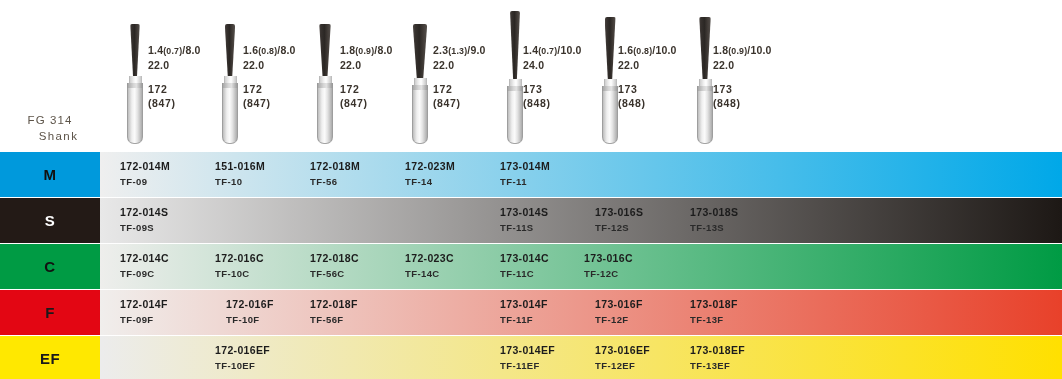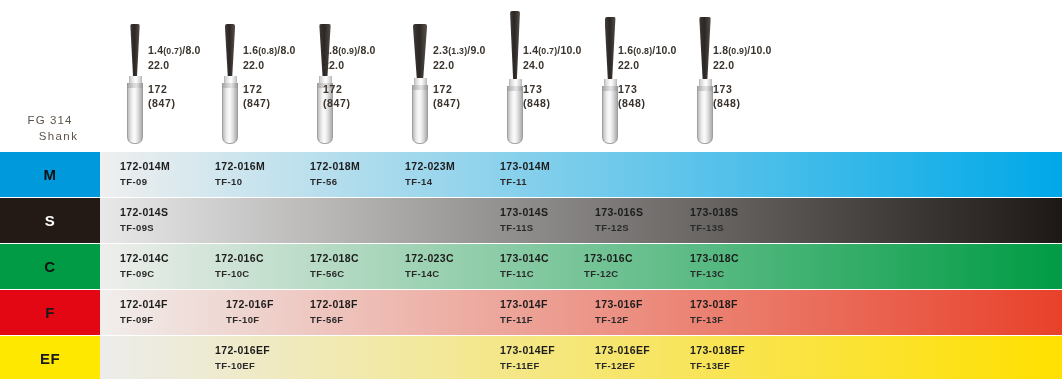--- a/index.html
+++ b/index.html
@@ -123,7 +123,7 @@
             <div class="band"></div>
             <div class="shaft" style="height: 55px;"></div>
           </div>
-          <div class="bur-text" style="left: 15px; top: 44px;">
+          <div class="bur-text" style="left: 32px; top: 44px;">
             <div><span>1.8</span><span class="sm">(0.9)</span><span>/8.0</span></div>
             <div>22.0</div>
             <div class="grp">

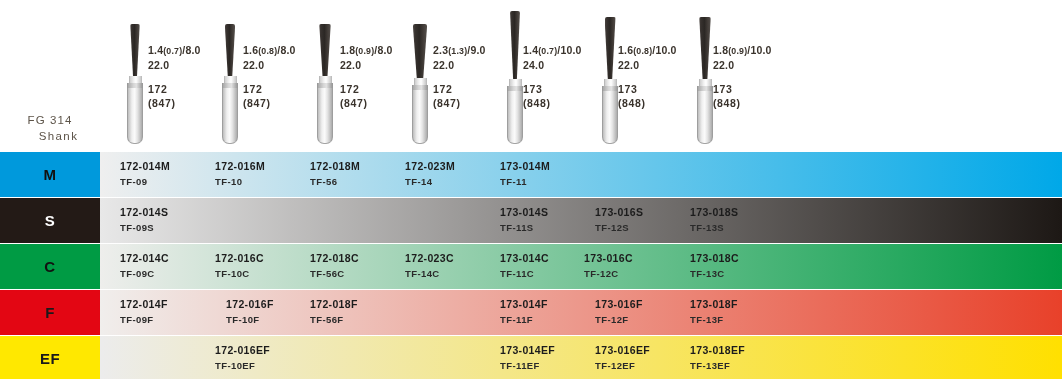--- a/index.html
+++ b/index.html
@@ -208,7 +208,7 @@
             <div class="sub">TF-09</div>
           </div>
           <div class="cell" style="left: 115px;">
-            <div class="code">172-016M</div>
+            <div class="code">151-016M</div>
             <div class="sub">TF-10</div>
           </div>
           <div class="cell" style="left: 210px;">

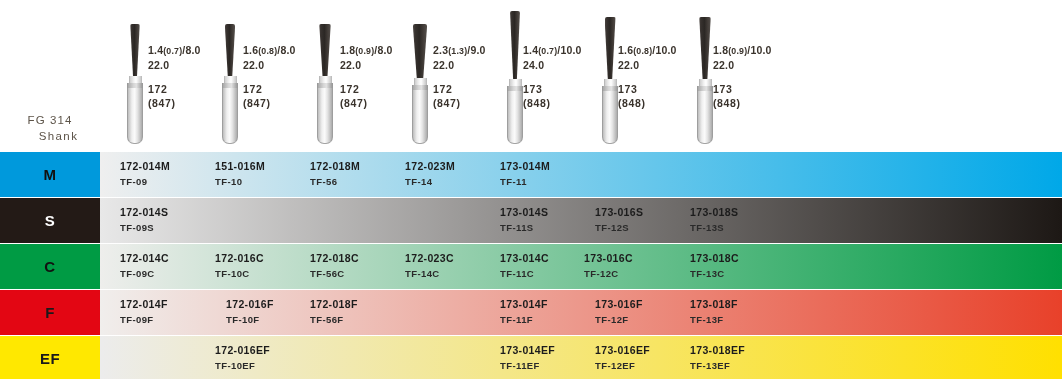--- a/index.html
+++ b/index.html
@@ -273,10 +273,6 @@
             <div class="code">173-016C</div>
             <div class="sub">TF-12C</div>
           </div>
-          <div class="cell" style="left: 590px;">
-            <div class="code">173-018C</div>
-            <div class="sub">TF-13C</div>
-          </div>
         </div>
       </div>
       <div class="row">

